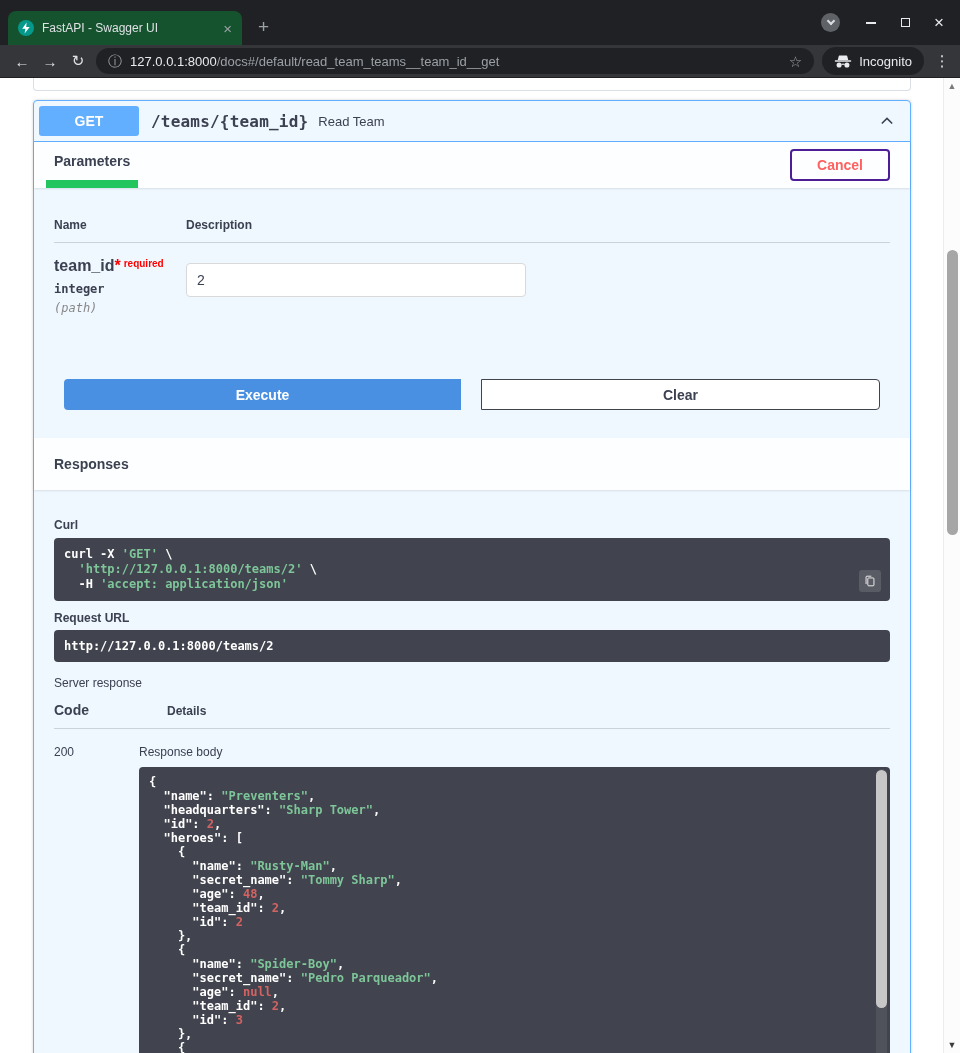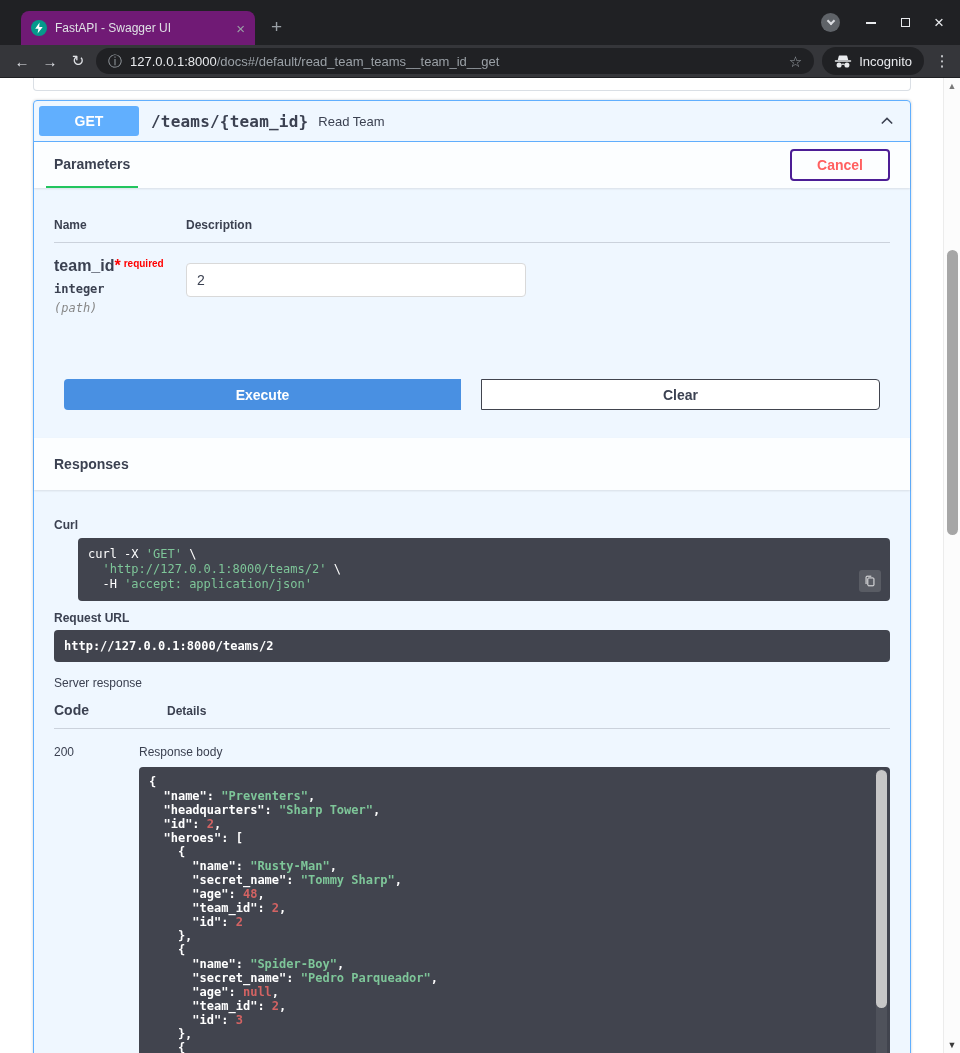--- a/index.html
+++ b/index.html
@@ -9,7 +9,7 @@
 
   
   .tabstrip { height:45px; background:#202124; display:flex; align-items:flex-end; position:relative; flex:none; }
-  .tab { margin-left:21px; width:234px; height:34px; background:#701a75; border-radius:8px 8px 0 0;
+  .tab { margin-left:8px; width:234px; height:34px; background:#14532d; border-radius:8px 8px 0 0;
          display:flex; align-items:center; padding:0 10px; gap:8px; }
   .favicon { width:16px; height:16px; flex:none; }
   .tab-title { color:#dfe1e5; font-size:12px; flex:1; white-space:nowrap; overflow:hidden; }

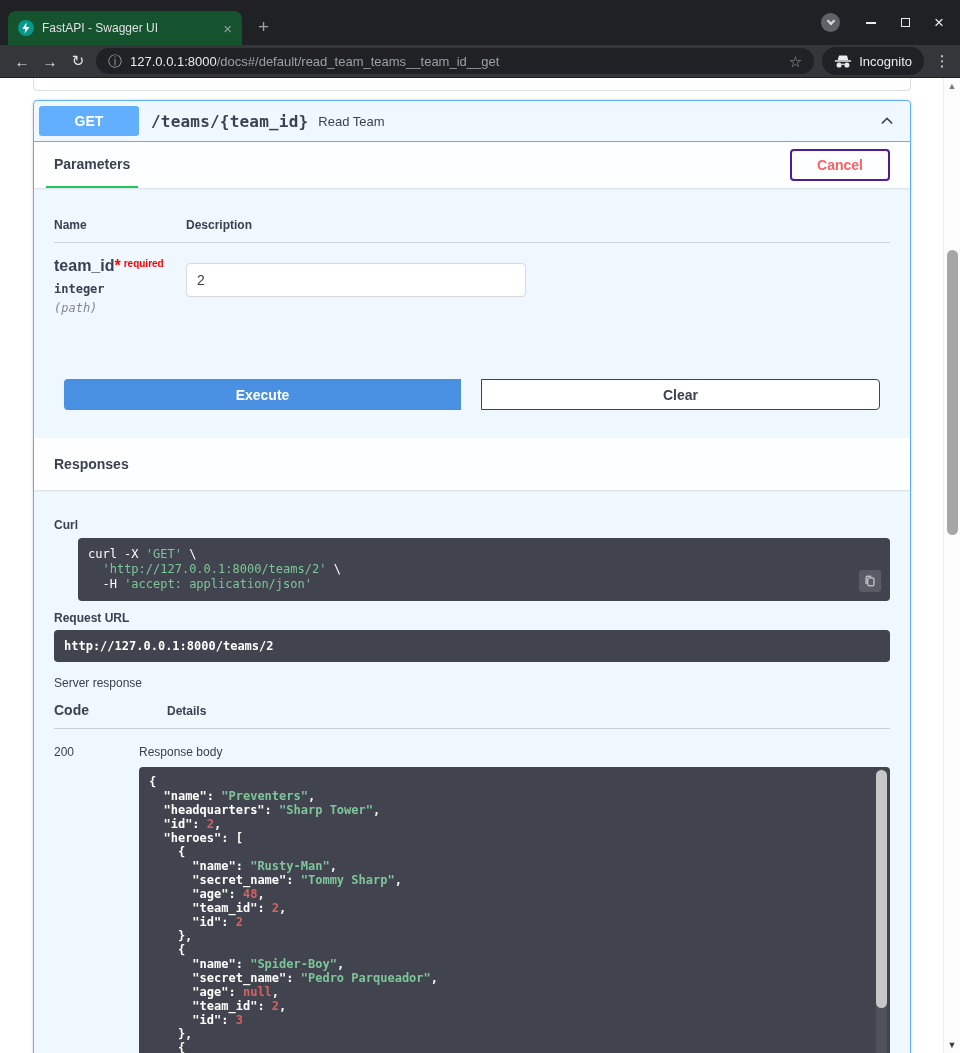--- a/index.html
+++ b/index.html
@@ -68,7 +68,7 @@
 
   .sec-header { background:rgba(255,255,255,.8); height:46px; display:flex; justify-content:space-between;
                 align-items:stretch; padding:0 20px; box-shadow:0 1px 2px rgba(0,0,0,.1); }
-  .sec-title-wrap { display:flex; align-items:center; border-bottom:2px solid #22c55e; padding:0 8px; margin-left:-8px; }
+  .sec-title-wrap { display:flex; align-items:center; border-bottom:8px solid #22c55e; padding:0 8px; margin-left:-8px; }
   .sec-title { font-size:14px; font-weight:bold; color:#3b4151; }
   .sec-header.responses { height:52px; margin-top:28px; }
   .sec-header.responses .sec-title-wrap { border-bottom:none; }

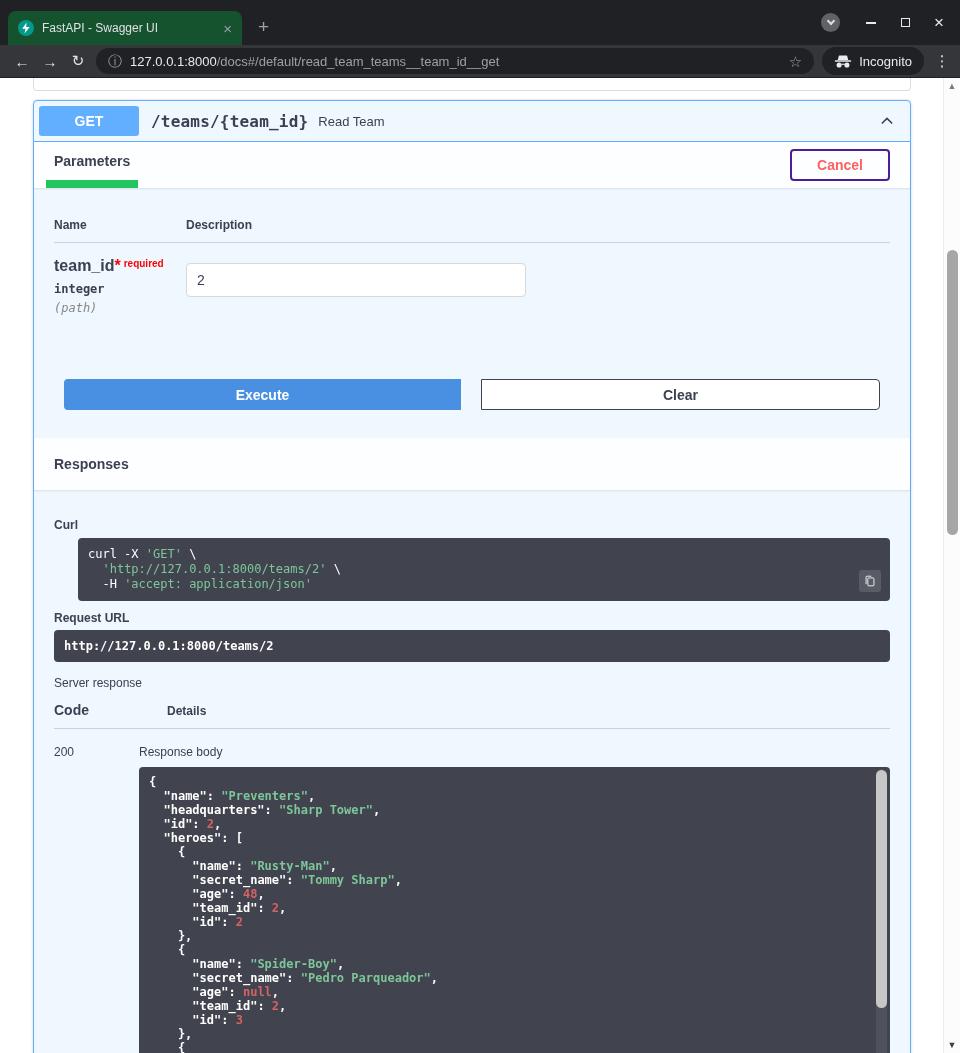--- a/index.html
+++ b/index.html
@@ -100,7 +100,7 @@
   .code-line { white-space:pre; line-height:15px; }
   .curl-block { position:relative; margin-top:6px; background:#41444e; border-radius:4px;
                 padding:9px 10px; font-family:"DejaVu Sans Mono", monospace; font-size:12px;
-                font-weight:400; color:#fff; min-height:60px;margin-left:24px; }
+                font-weight:700; color:#fff; min-height:60px; }
   .copy-btn { position:absolute; right:9px; bottom:9px; width:22px; height:22px;
               background:rgba(255,255,255,.13); border-radius:3px; display:flex;
               align-items:center; justify-content:center; }

